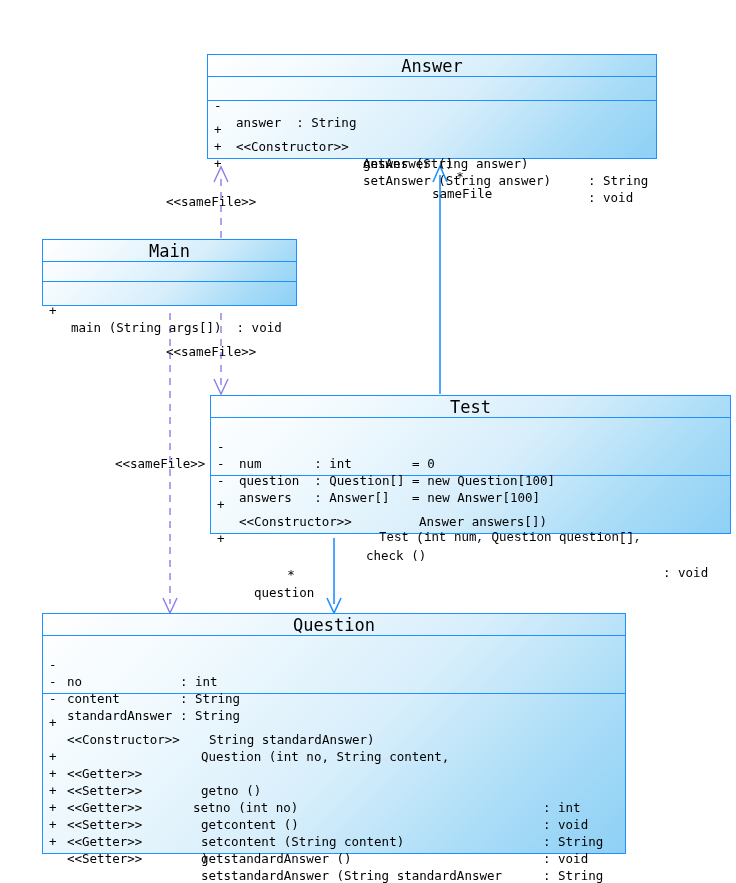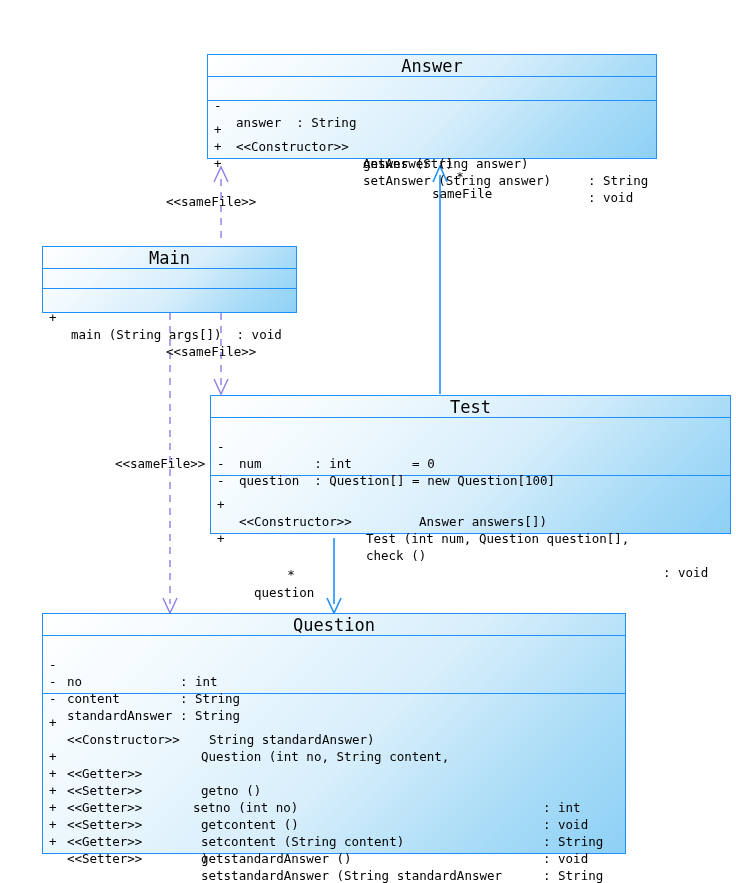--- a/index.html
+++ b/index.html
@@ -164,7 +164,7 @@
     </div>
   </div>
 
-  <div class="uml-class" style="left:42px; top:239px; width:255px;margin-top:7px;">
+  <div class="uml-class" style="left:42px; top:239px; width:255px;">
     <div class="uml-name">Main</div>
     <div class="uml-compartment empty"></div>
     <div class="uml-compartment last">

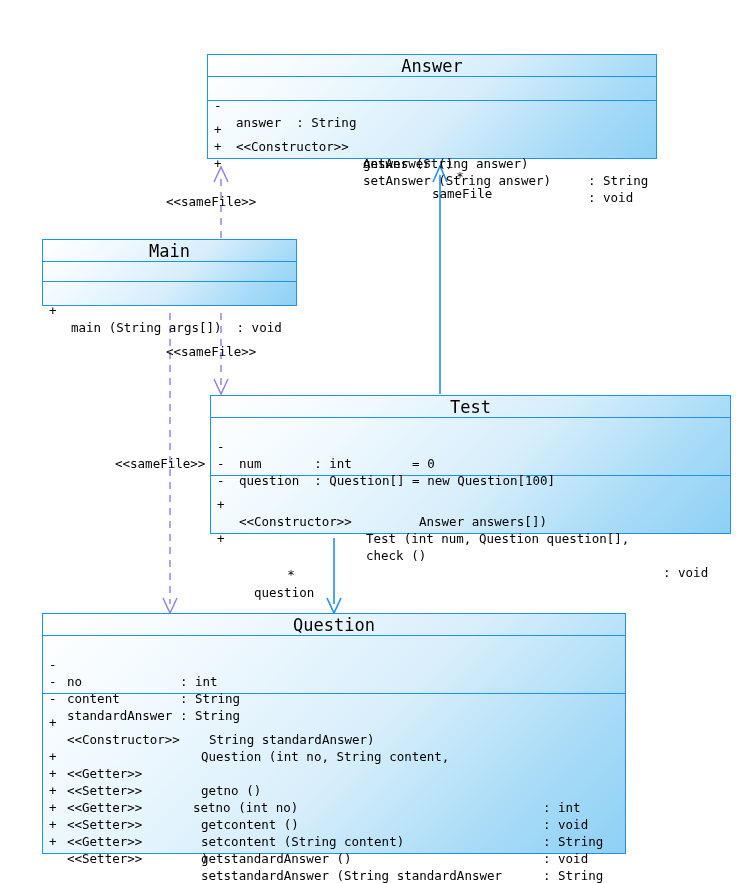--- a/index.html
+++ b/index.html
@@ -188,6 +188,7 @@
       </div>
       <div class="uml-row">
         <span class="vis">-</span>
+        <span class="sig" style="left:28px;">answers   : Answer[]   = new Answer[100]</span>
       </div>
     </div>
     <div class="uml-compartment last">

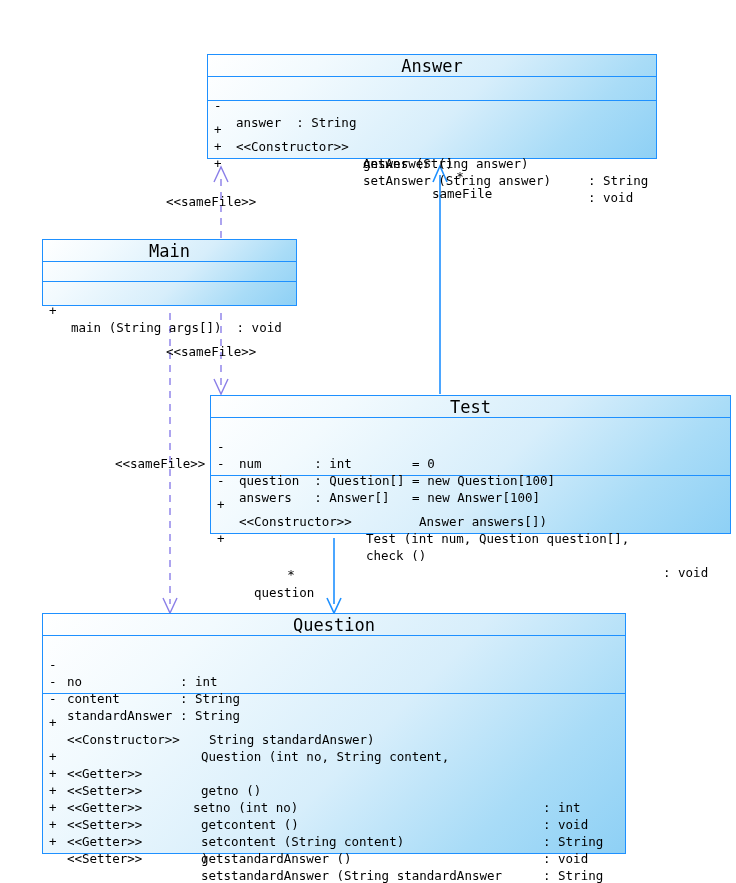--- a/index.html
+++ b/index.html
@@ -195,7 +195,7 @@
       <div class="uml-row">
         <span class="vis">+</span>
         <span class="stereo" style="left:28px;">&lt;&lt;Constructor&gt;&gt;</span>
-        <span class="sig" style="left:155px;">Test (int num, Question question[],</span>
+        <span class="sig" style="left:168px;font-family:Liberation Mono, monospace;">Test (int num, Question question[],</span>
       </div>
       <div class="uml-row">
         <span class="sig" style="left:208px;">Answer answers[])</span>

